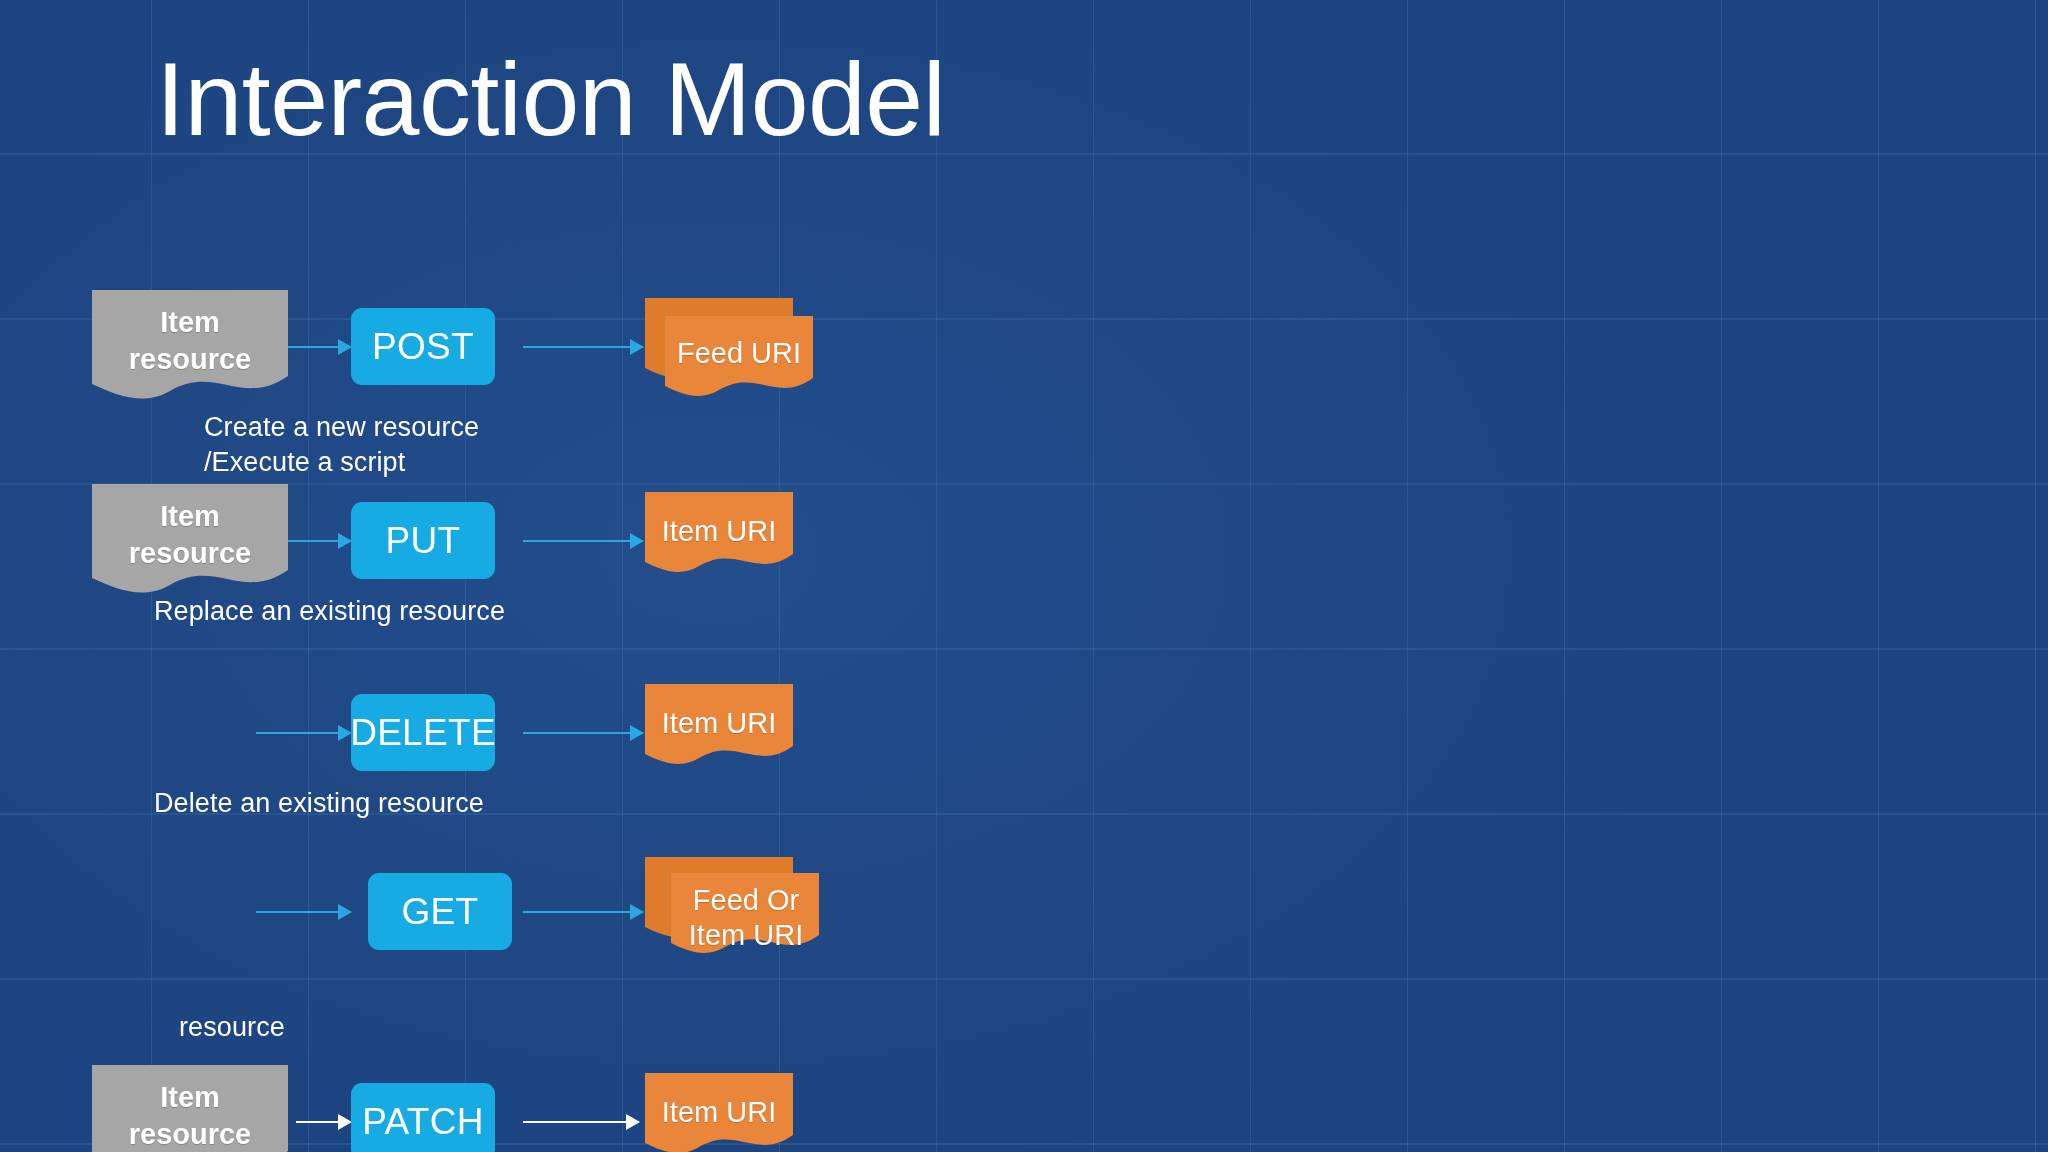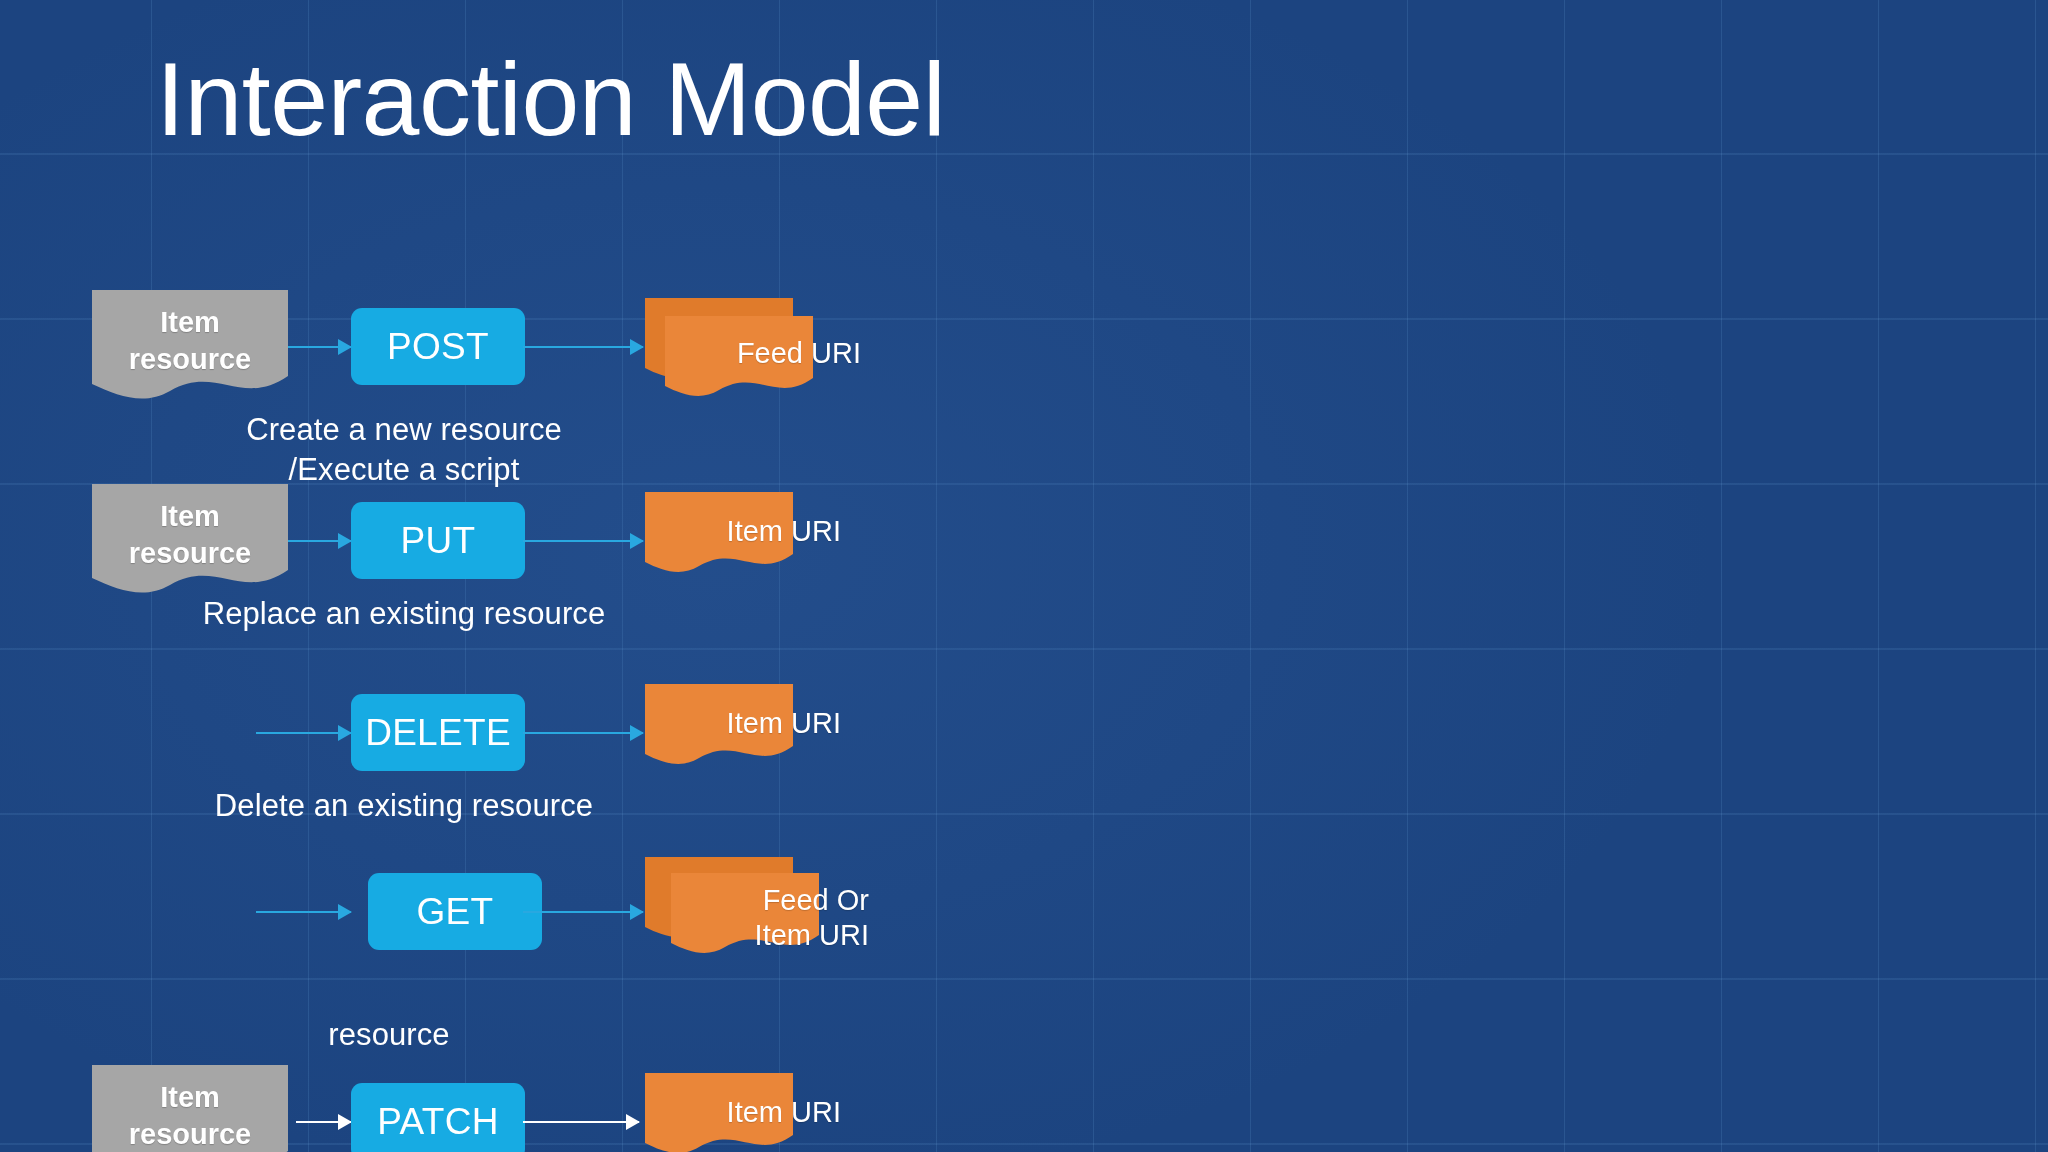--- a/index.html
+++ b/index.html
@@ -60,7 +60,7 @@
   
   .verb{
     position:absolute;
-    width:174px;height:77px;border-radius:11px;
+    width:144px;height:77px;border-radius:11px;
     background:#17abe3;
     color:#ffffff;font-size:37px;font-weight:400;
     display:flex;align-items:center;justify-content:center;

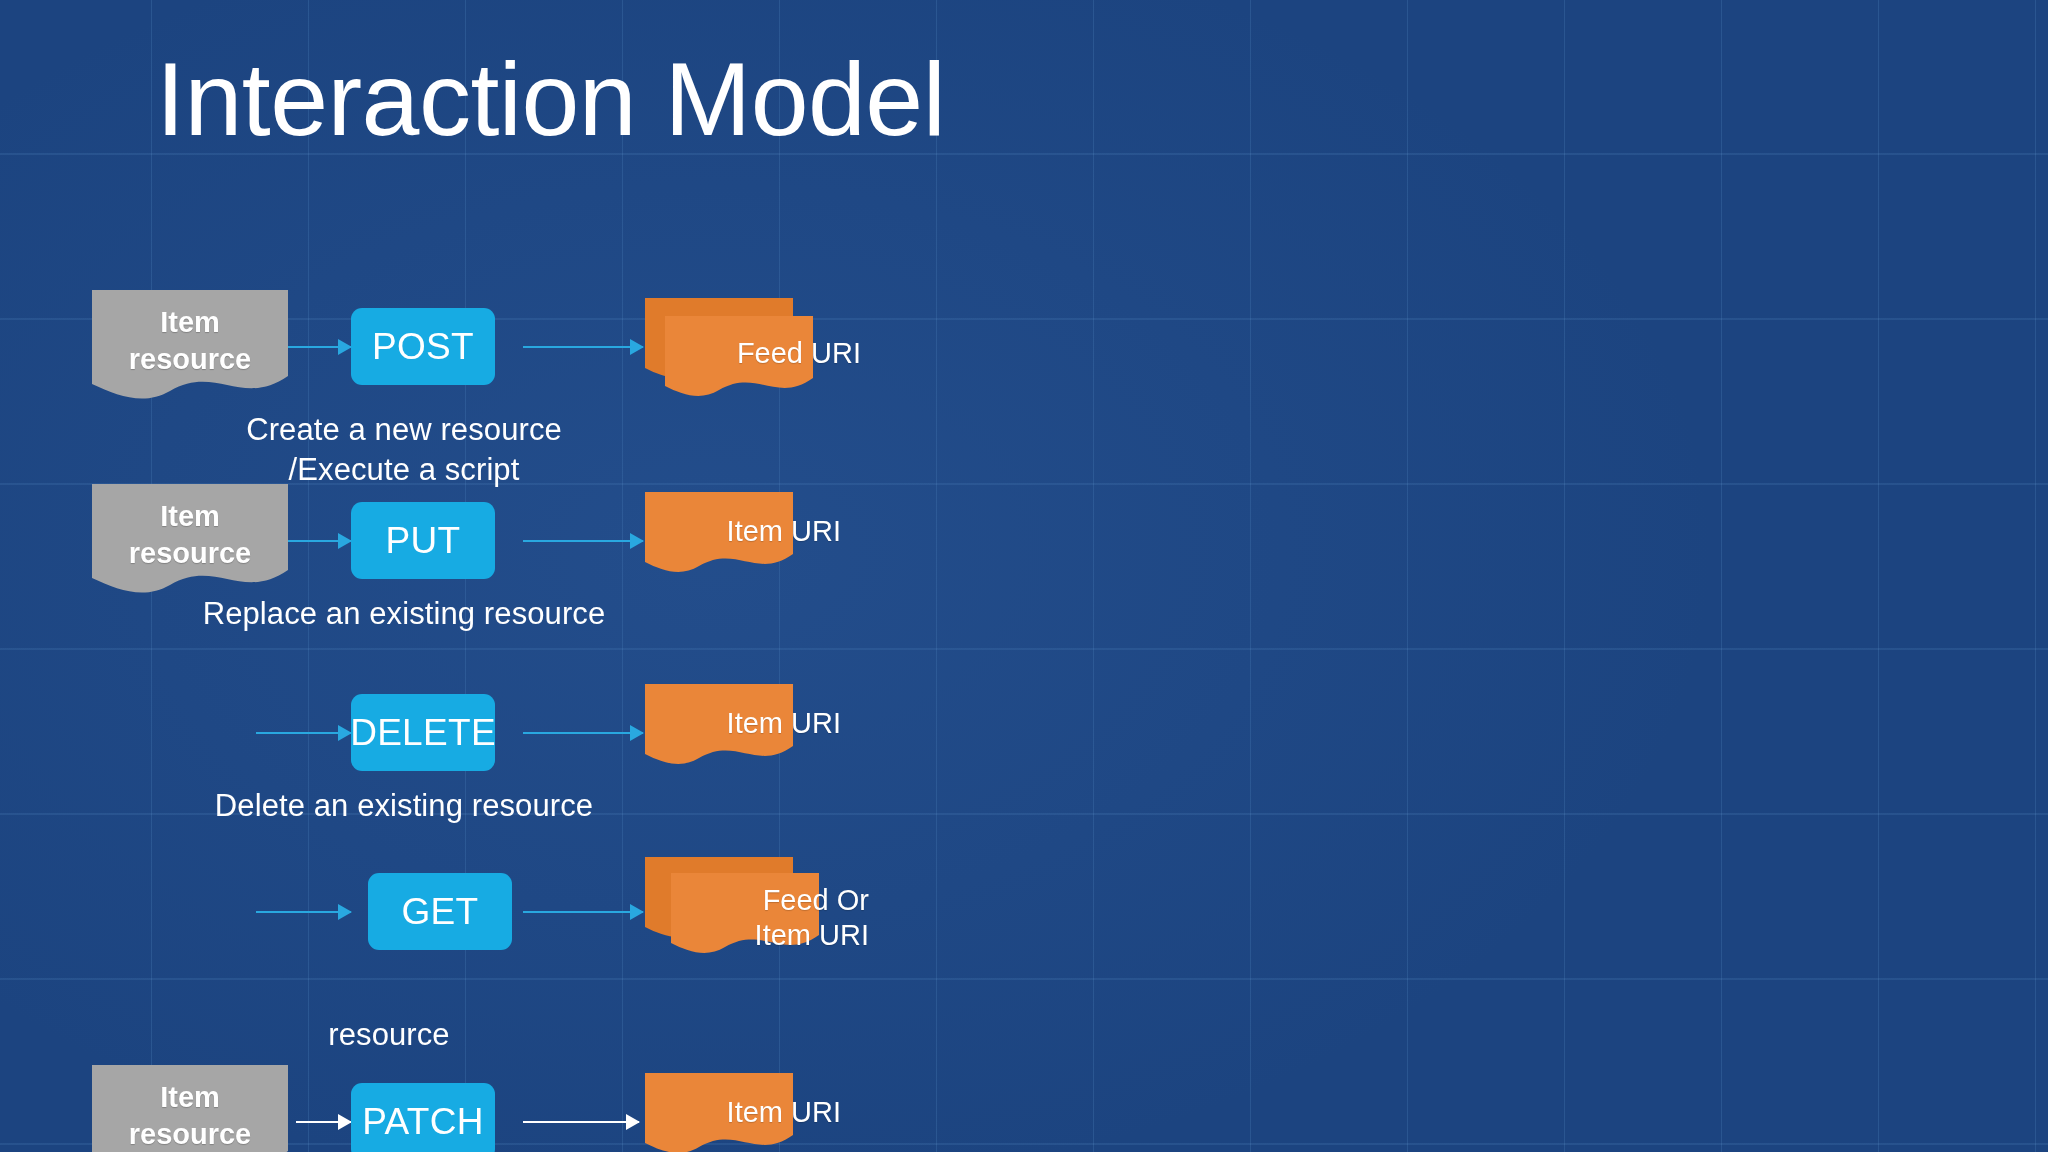--- a/index.html
+++ b/index.html
@@ -80,10 +80,9 @@
     clip-path:path("M0,0 L148,0 L148,62 C112,88 92,52 54,74 C36,85 18,79 0,70 Z");
   }
   .doc-or .lbl{
-    position:absolute;color:#fff;text-align:right;
+    position:absolute;color:#fff;text-align:center;
     font-size:29px;line-height:1.22;
     text-shadow:0 1px 1px rgba(0,0,0,.18);
-    margin-left:48px;
   }
 
   

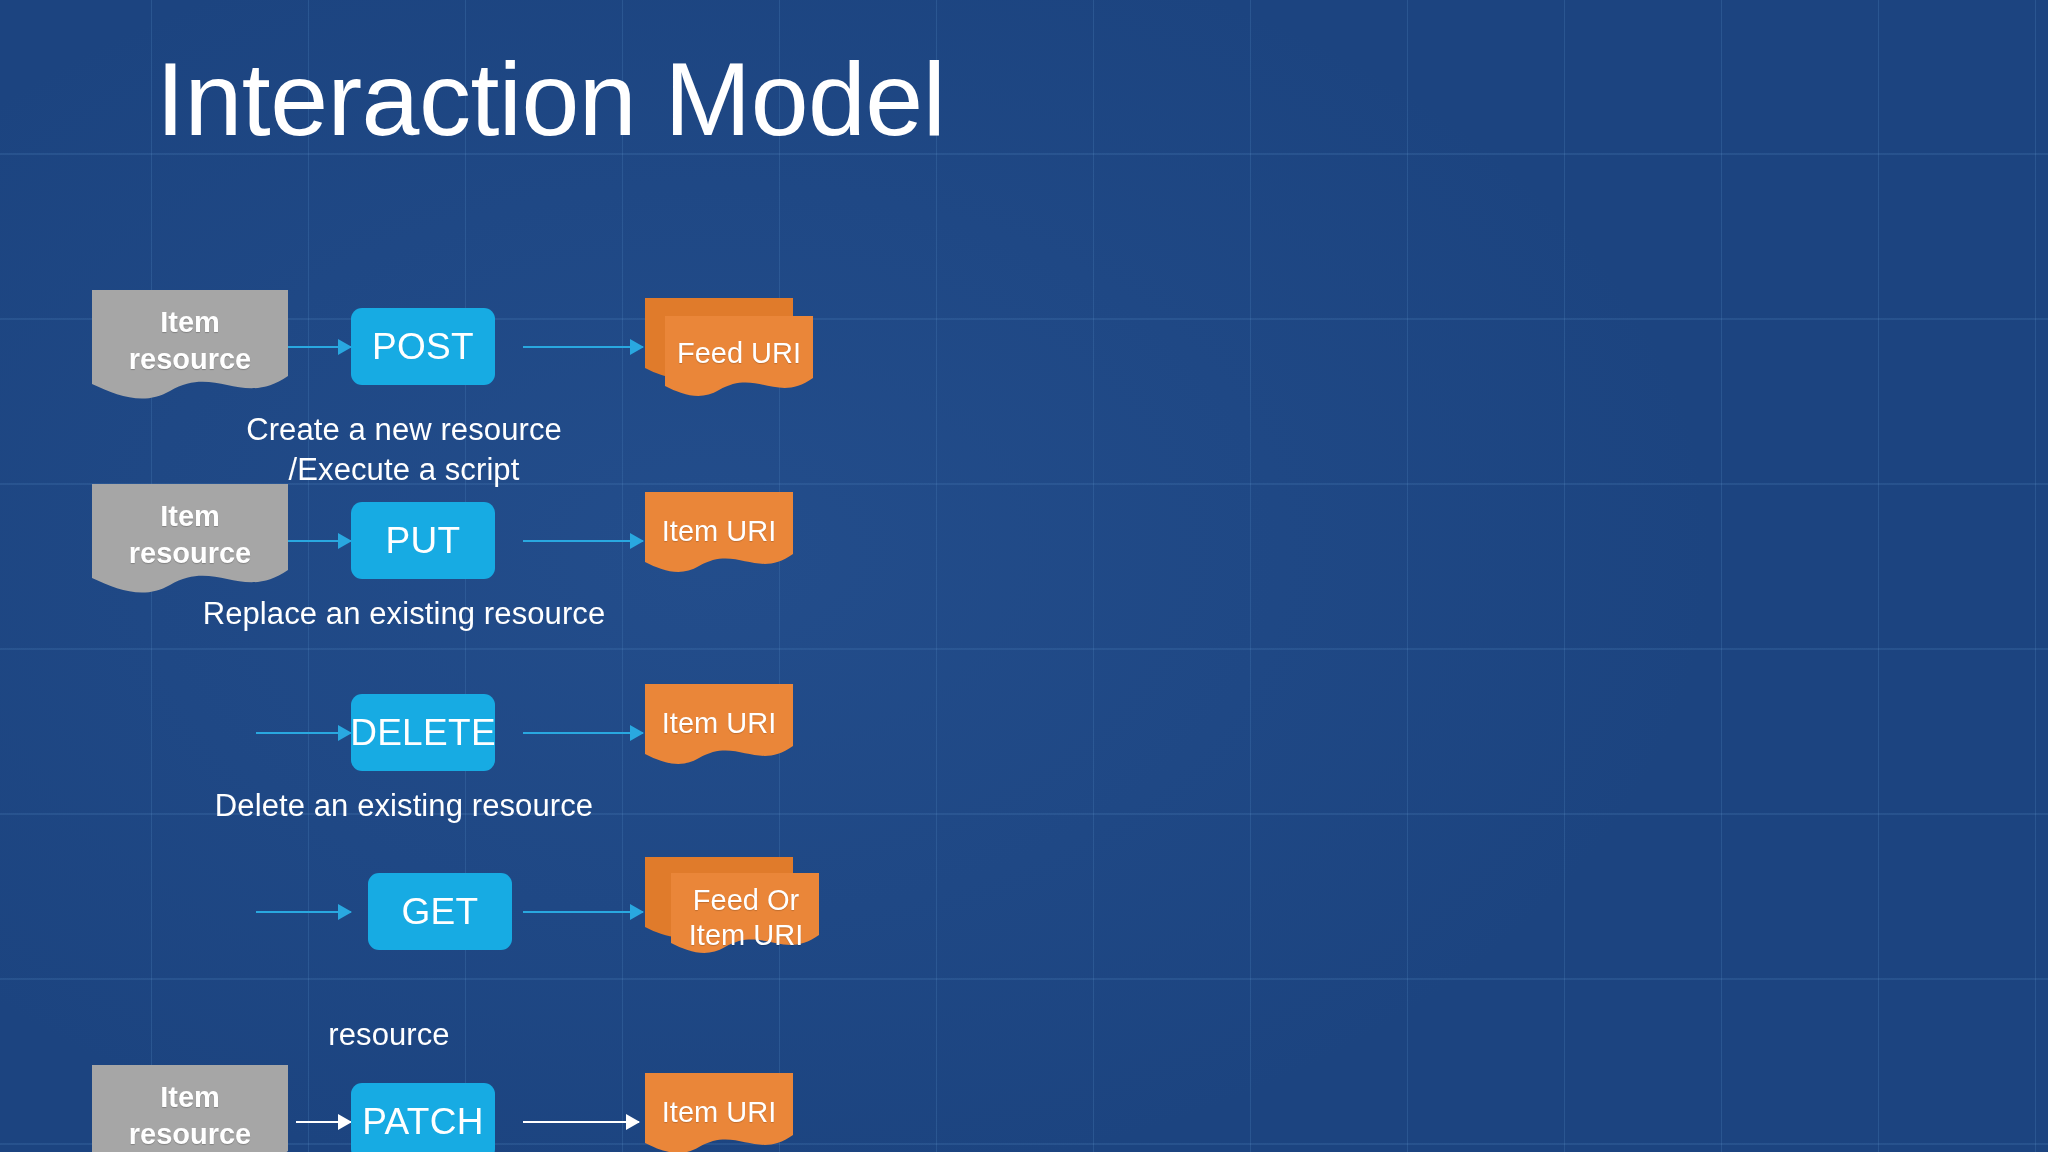--- a/index.html
+++ b/index.html
@@ -101,8 +101,8 @@
 
   
   .caption{
-    position:absolute;text-align:center;color:#ffffff;
-    font-size:31px;line-height:1.30;font-weight:300;
+    position:absolute;color:#ffffff;
+    font-size:27px;line-height:1.30;font-weight:300;
     letter-spacing:.1px;
   }
 </style>

